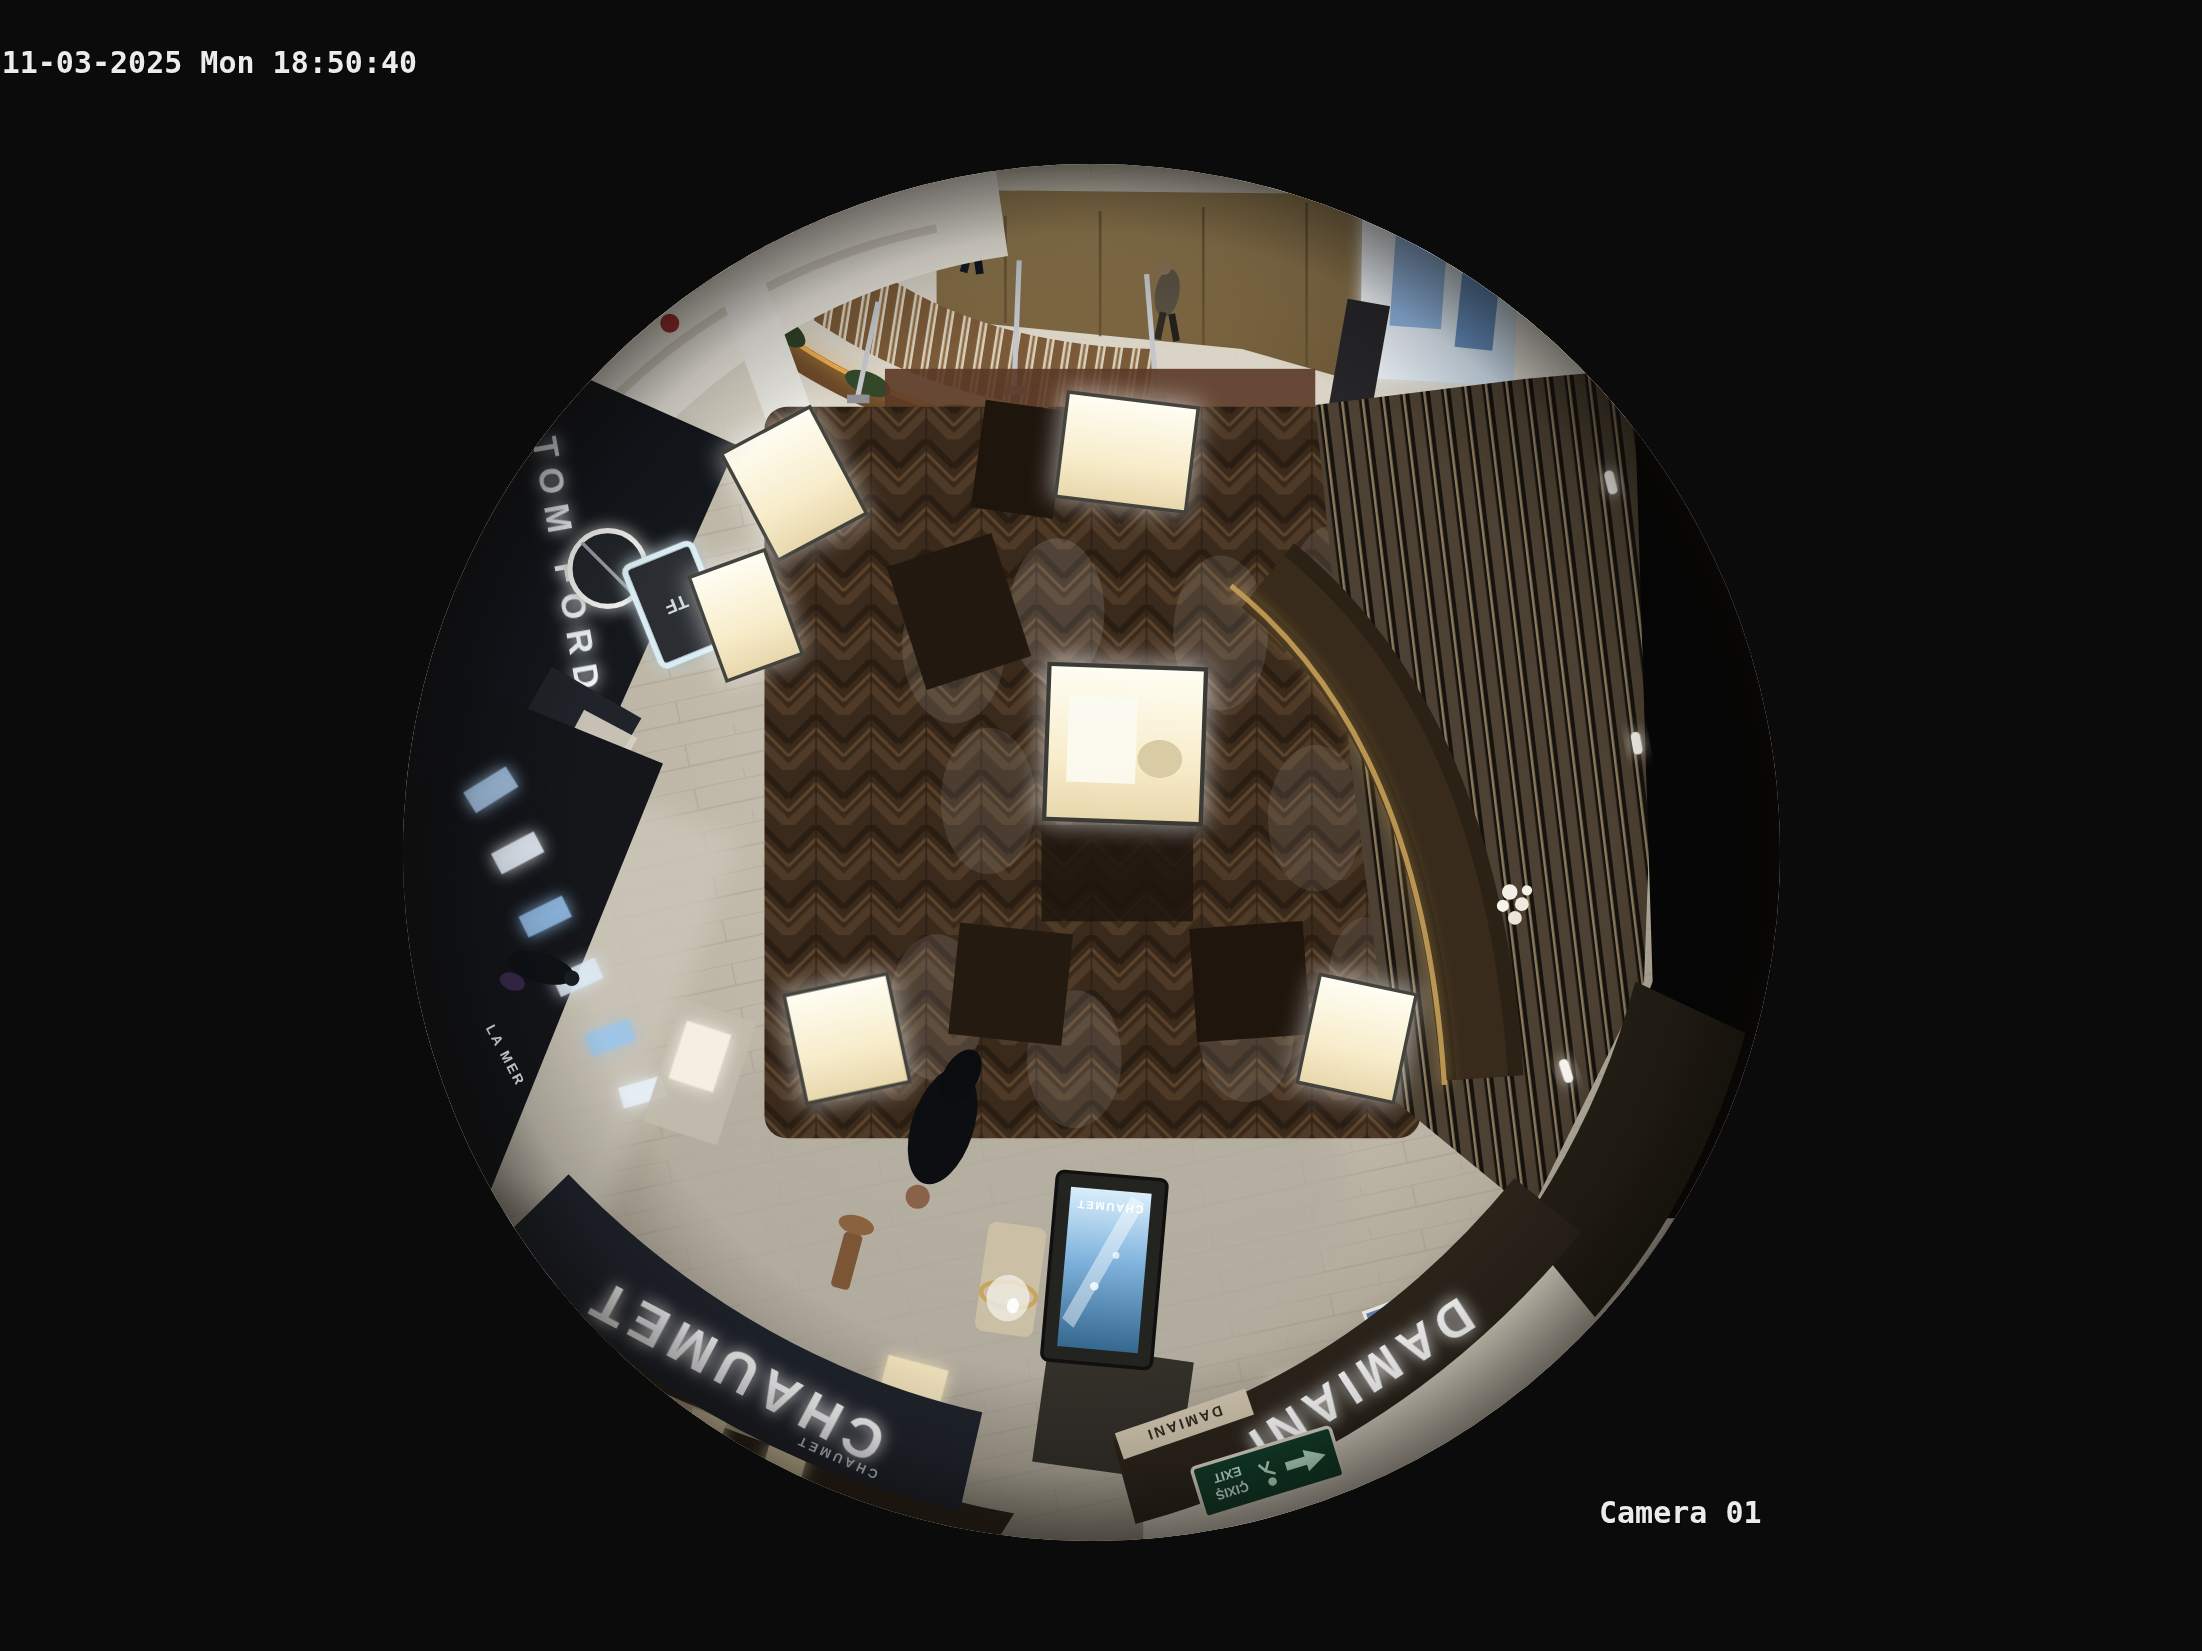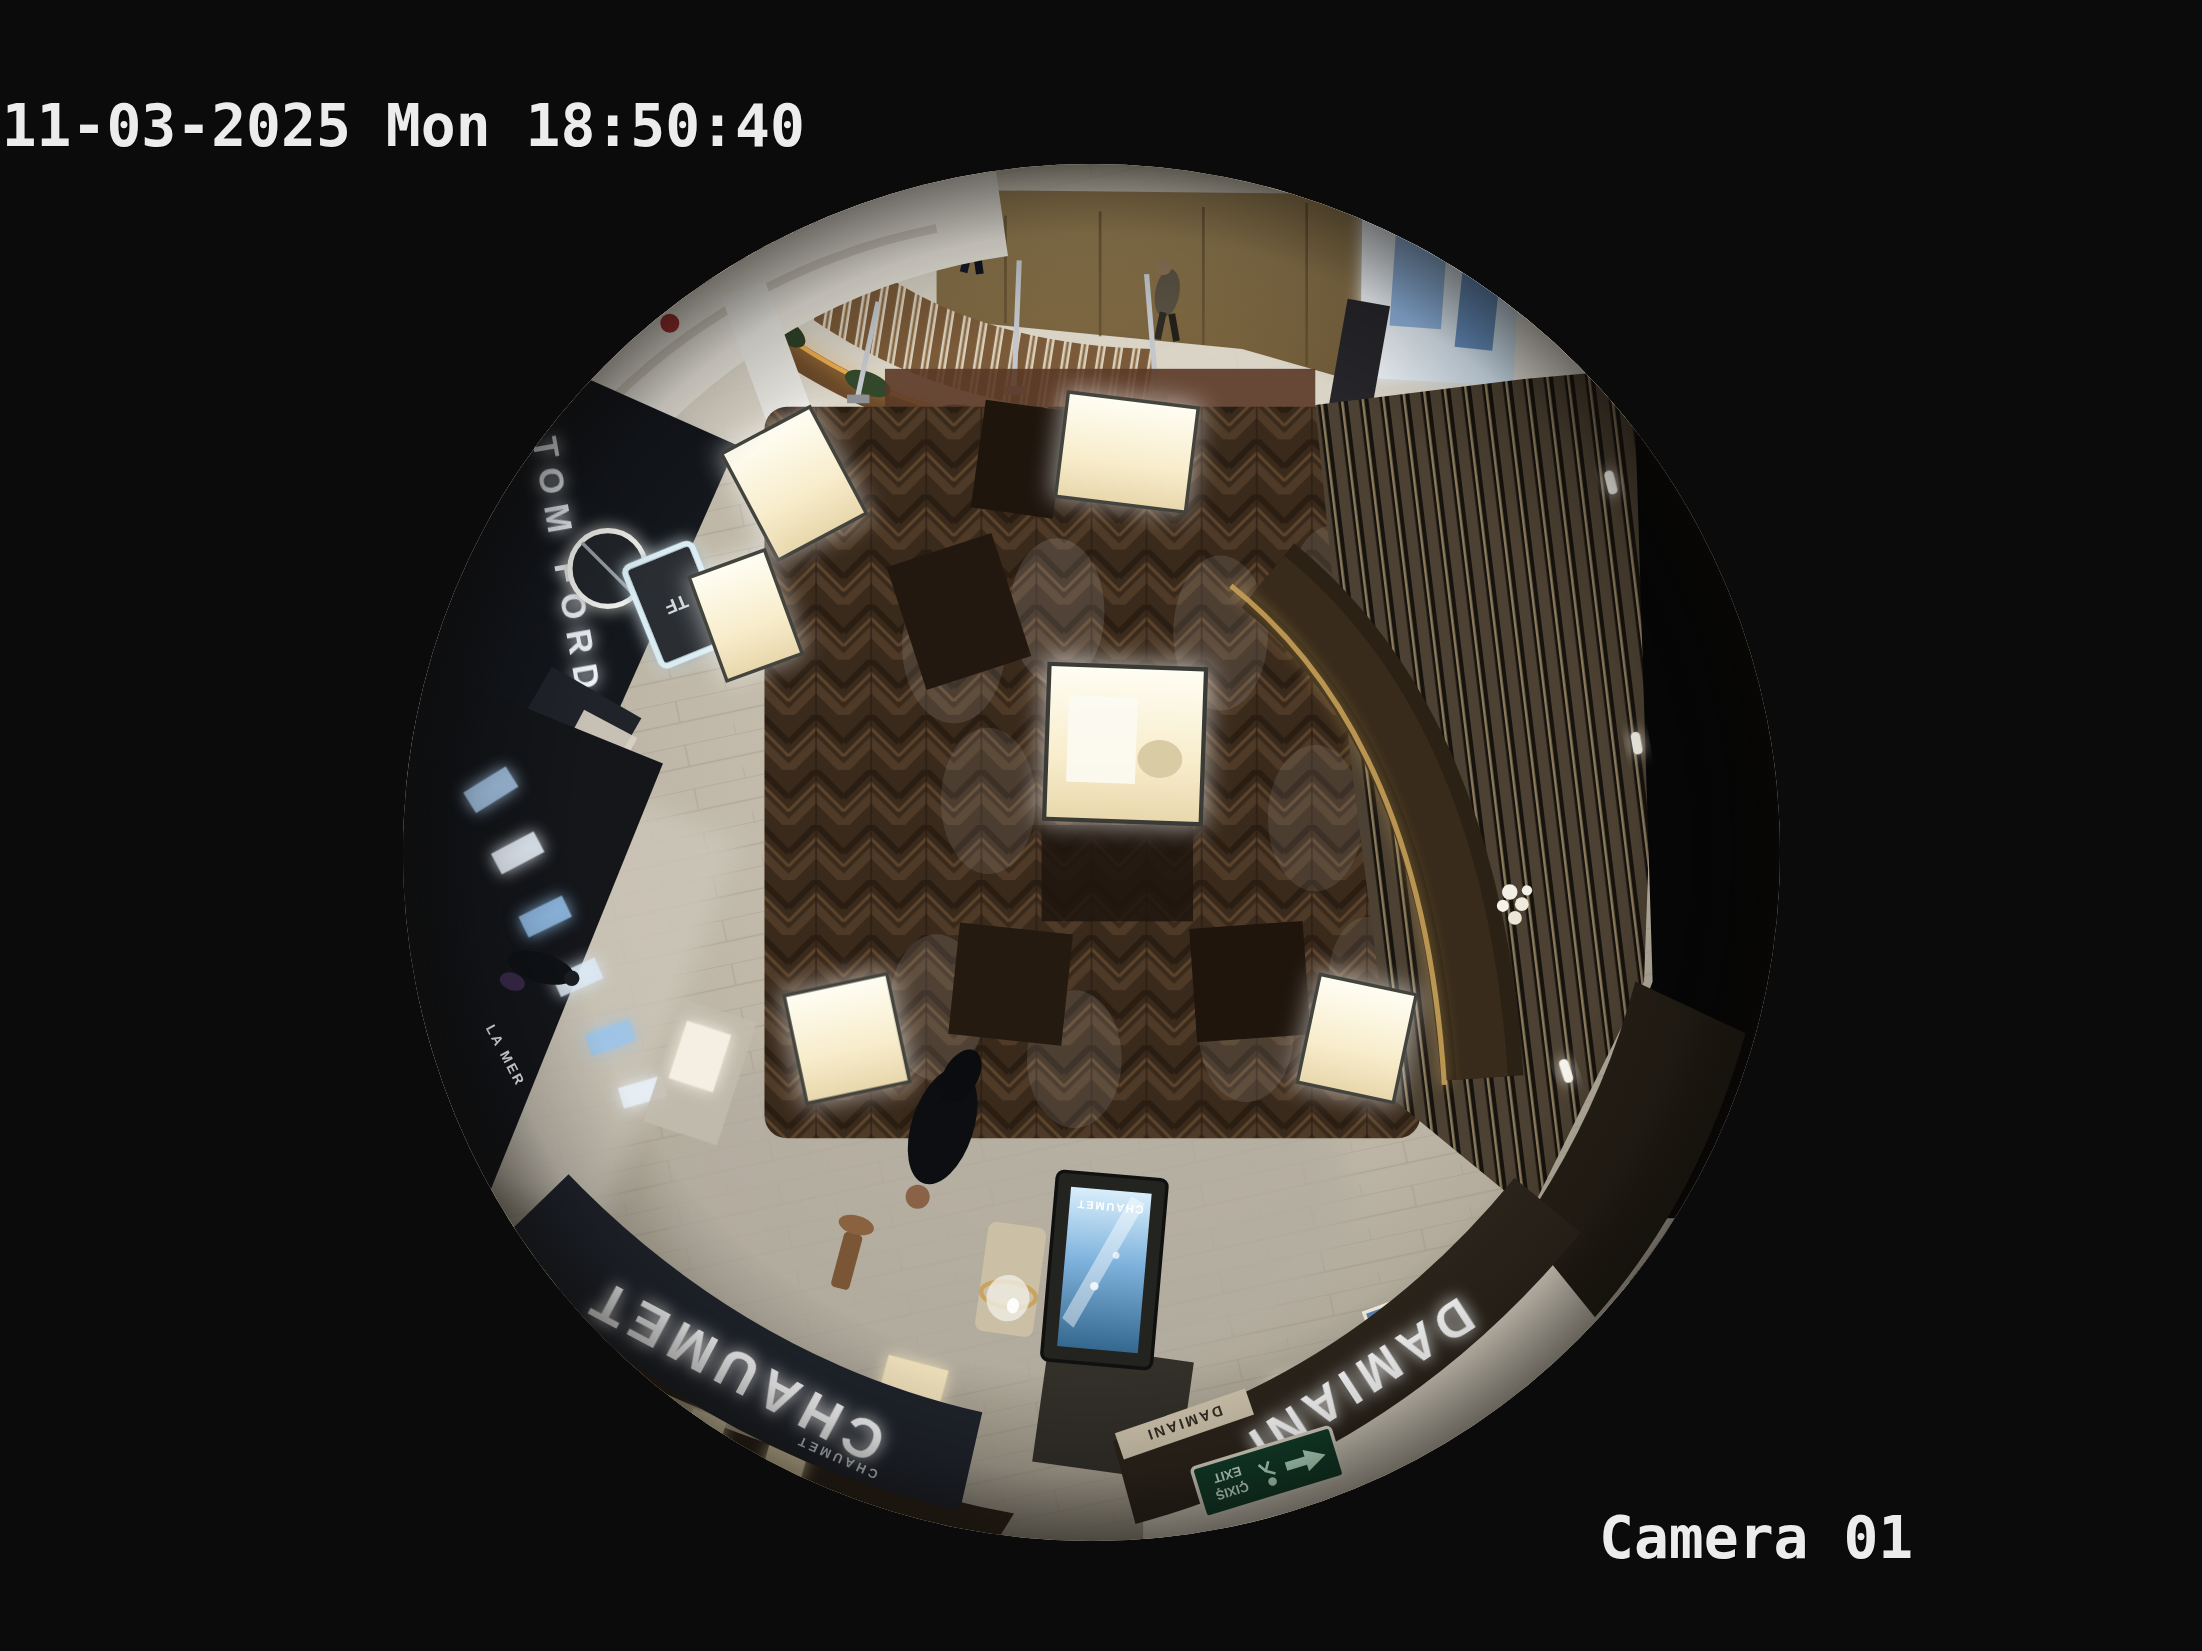--- a/index.html
+++ b/index.html
@@ -5,8 +5,8 @@
   html,body{margin:0;padding:0;background:#000;}
   .stage{position:relative;width:2203px;height:1652px;background:#0b0b0b;overflow:hidden;
          font-family:"DejaVu Sans Mono",monospace;}
-  .osd{position:absolute;color:#ececec;font-size:58px;font-weight:bold;white-space:pre;
-       font-family:"DejaVu Sans Mono",monospace;text-shadow:0.9px 0.9px 0 rgba(0,0,0,.6);margin-top:47px;}
+  .osd{position:absolute;color:#ececec;font-size:30px;font-weight:bold;white-space:pre;
+       font-family:"DejaVu Sans Mono",monospace;text-shadow:0.9px 0.9px 0 rgba(0,0,0,.6);}
   .osd-timestamp{left:1.7px;top:45px;}
   .osd-camera{left:1599px;top:1457px;}
   .fisheye{position:absolute;left:403px;top:164px;width:1377px;height:1377px;border-radius:50%;

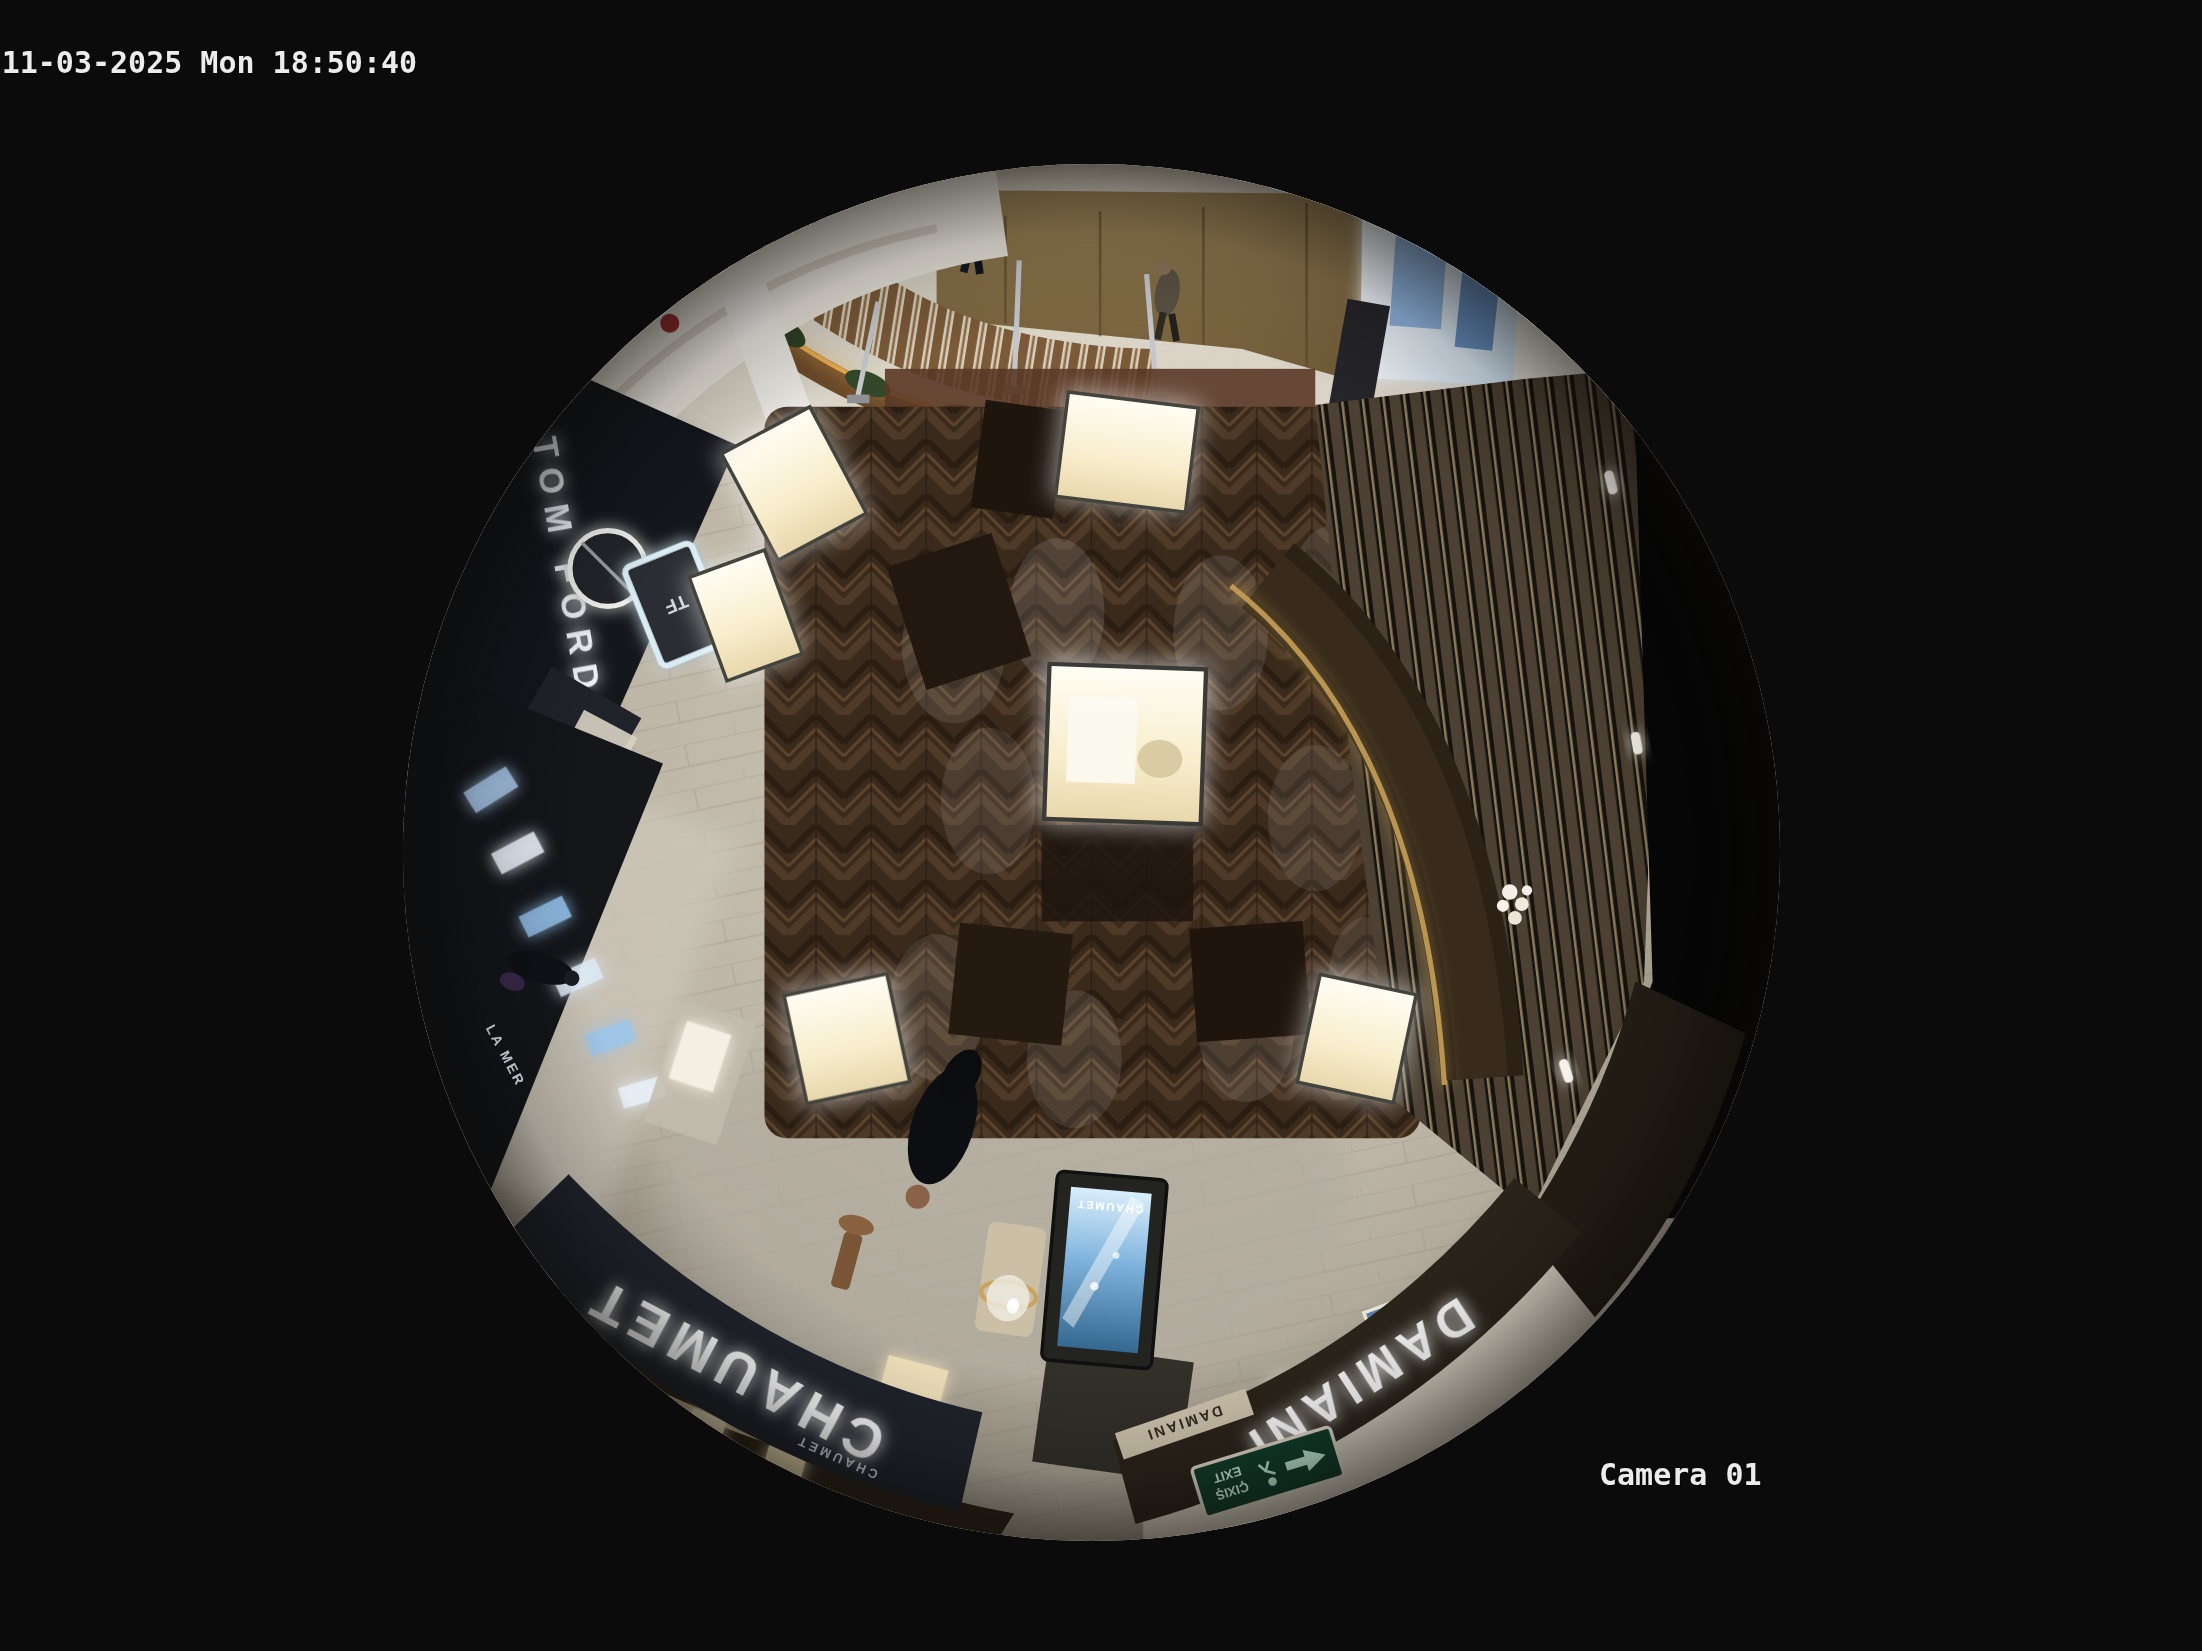--- a/index.html
+++ b/index.html
@@ -8,7 +8,7 @@
   .osd{position:absolute;color:#ececec;font-size:30px;font-weight:bold;white-space:pre;
        font-family:"DejaVu Sans Mono",monospace;text-shadow:0.9px 0.9px 0 rgba(0,0,0,.6);}
   .osd-timestamp{left:1.7px;top:45px;}
-  .osd-camera{left:1599px;top:1457px;}
+  .osd-camera{left:1599px;top:1495px;}
   .fisheye{position:absolute;left:403px;top:164px;width:1377px;height:1377px;border-radius:50%;
            overflow:hidden;background:#b9b2a3;}
   .fisheye svg{display:block;}

